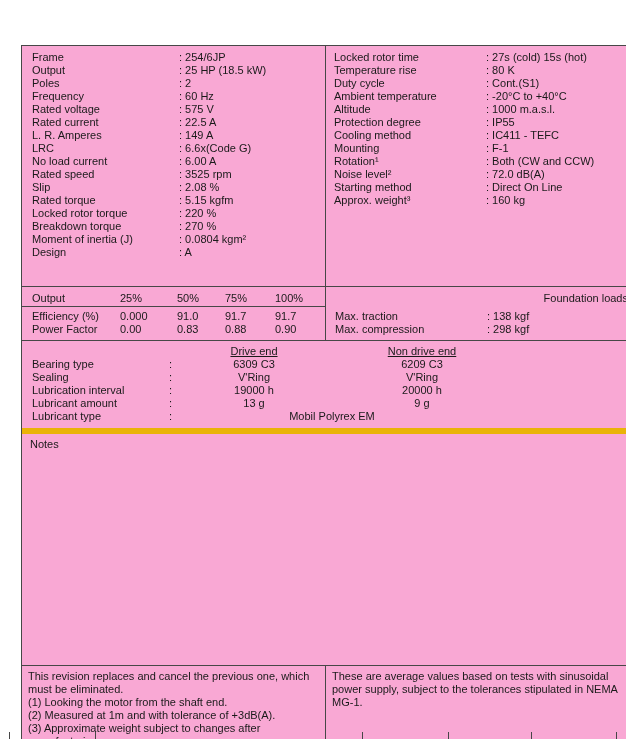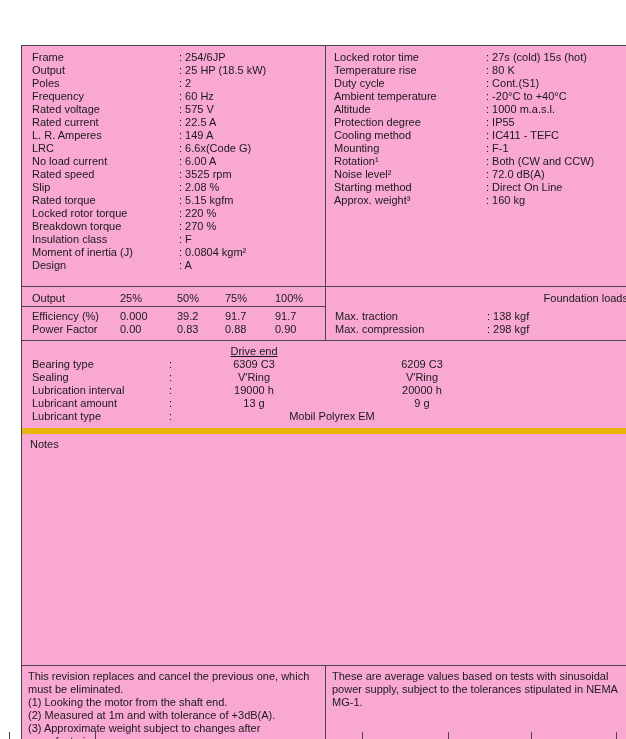--- a/index.html
+++ b/index.html
@@ -125,10 +125,6 @@
           <span class="sv">: 270 %</span>
         </div>
       <div class="srow">
-          <span class="sl">Insulation class</span>
-          <span class="sv">: F</span>
-        </div>
-      <div class="srow">
           <span class="sl">Moment of inertia (J)</span>
           <span class="sv">: 0.0804 kgm²</span>
         </div>

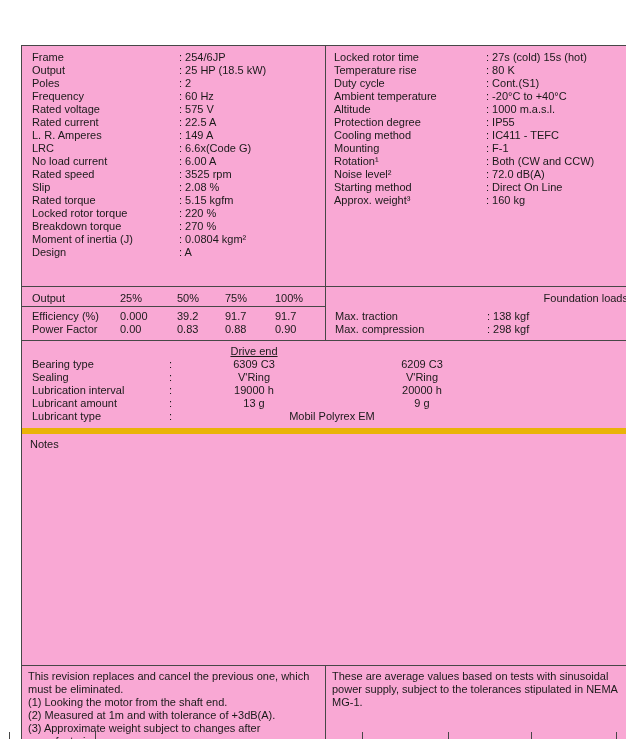--- a/index.html
+++ b/index.html
@@ -198,7 +198,7 @@
         <div class="prow">
           <span class="c0">Efficiency (%)</span>
           <span class="c1">0.000</span>
-          <span class="c2">39.2</span>
+          <span class="c2">91.0</span>
           <span class="c3">91.7</span>
           <span class="c4">91.7</span>
         </div>

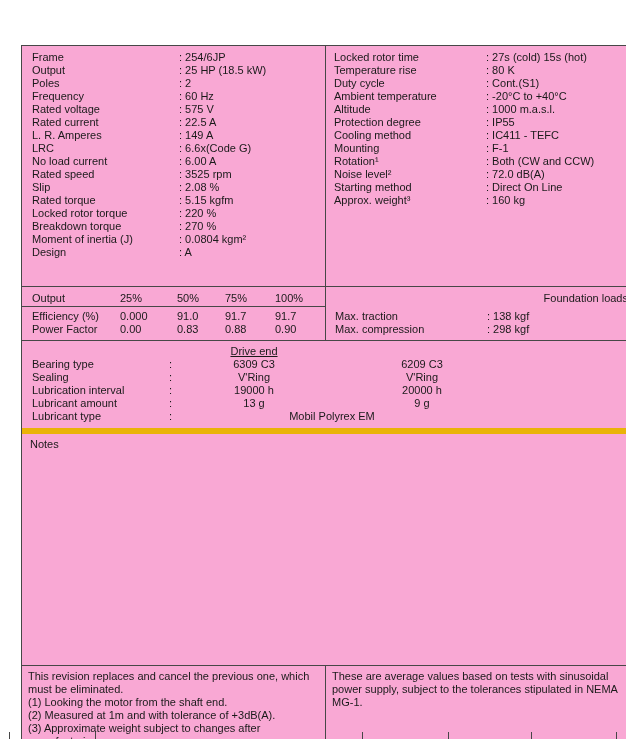--- a/index.html
+++ b/index.html
@@ -230,6 +230,7 @@
     <div class="bearing-inner">
       <div class="bhead">
         <span class="bd">Drive end</span>
+        <span class="bn">Non drive end</span>
       </div>
       <div class="brow">
         <span class="bl">Bearing type</span>

